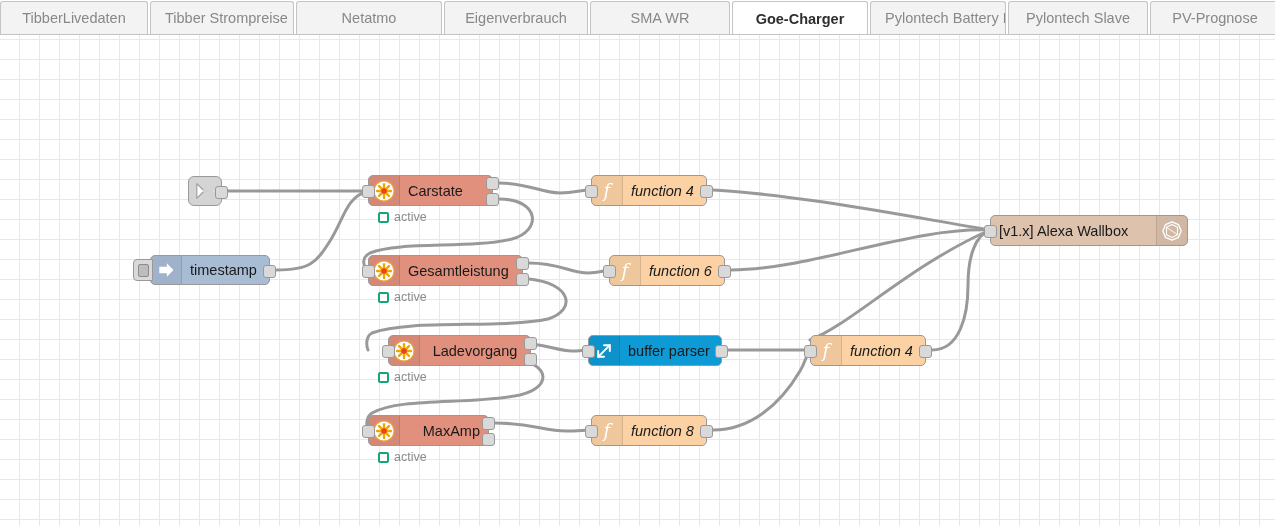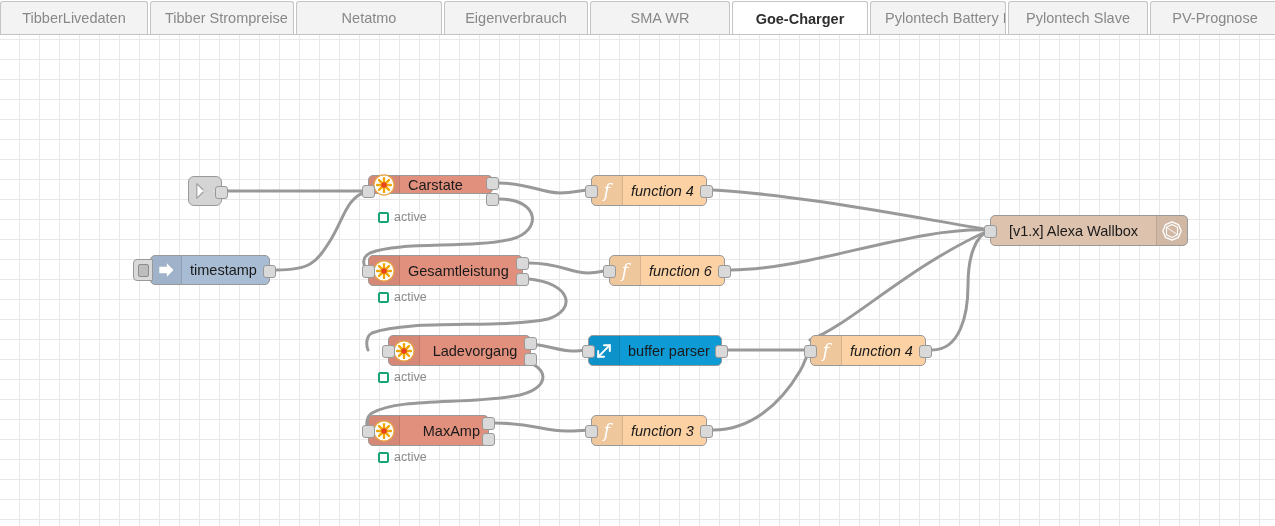--- a/index.html
+++ b/index.html
@@ -240,7 +240,7 @@
         <div class="node-label">timestamp</div>
         <div class="port" style="right: -7px; top: 8.5px;"></div>
       </div>
-      <div class="node n-orange" style="left: 368px; top: 140px; width: 125px; height: 19px;">
+      <div class="node n-orange" style="left: 368px; top: 140px; width: 125px; height: 31px;">
         <div class="node-icon-box">
           <svg width="22" height="22" viewBox="0 0 24 24">
             <circle cx="12" cy="12" r="11" fill="#ffffff" stroke="#e8a33d" stroke-width="1.4"></circle>

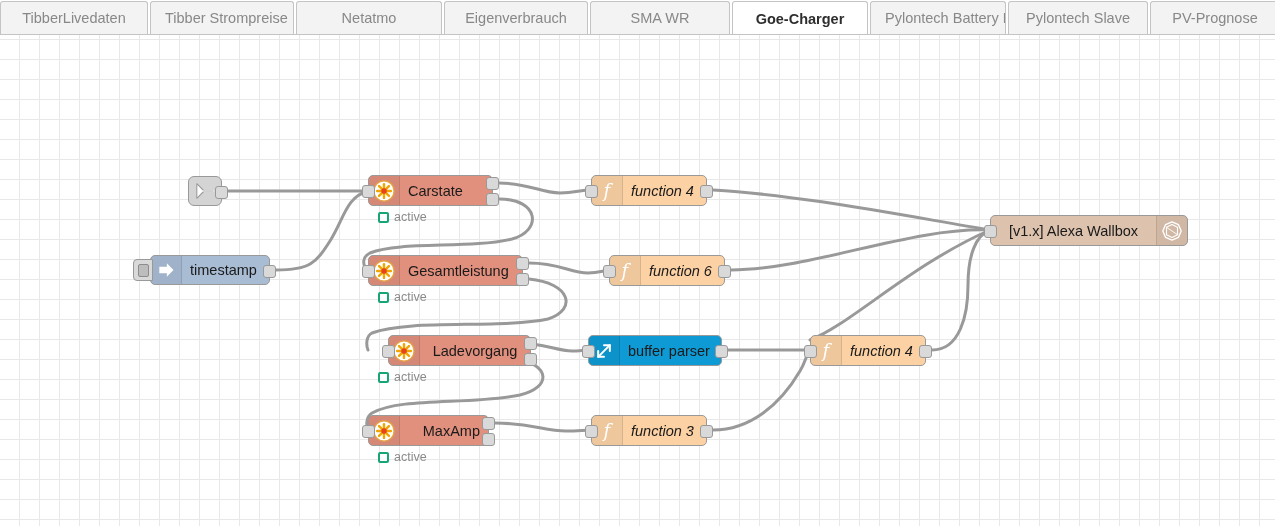--- a/index.html
+++ b/index.html
@@ -112,7 +112,7 @@
     white-space: nowrap;
     overflow: hidden;
   }
-  .node-label.center { text-align: center; }
+  .node-label.center { text-align: left; }
   .node-label.fn { font-style: italic; }
 
   

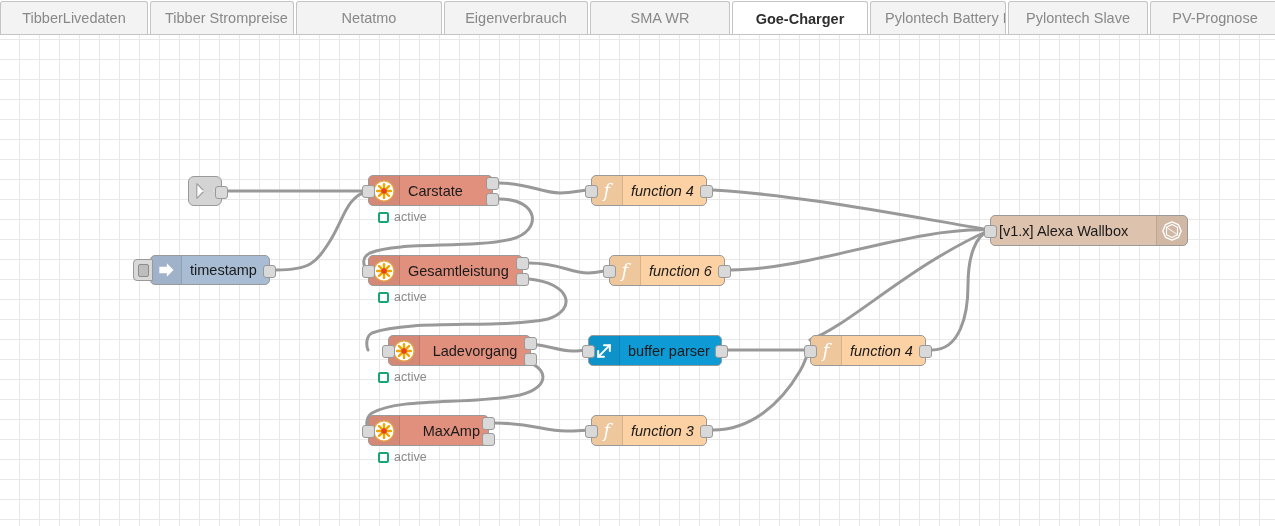--- a/index.html
+++ b/index.html
@@ -378,7 +378,7 @@
             <text x="10" y="18" font-family="DejaVu Serif, serif" font-size="20" font-style="italic" fill="#ffffff" text-anchor="middle">f</text>
           </svg>
         </div>
-        <div class="node-label fn">function 3</div>
+        <div class="node-label fn">function 8</div>
         <div class="port" style="left: -7px; top: 9px;"></div>
         <div class="port" style="right: -7px; top: 9px;"></div>
       </div>

